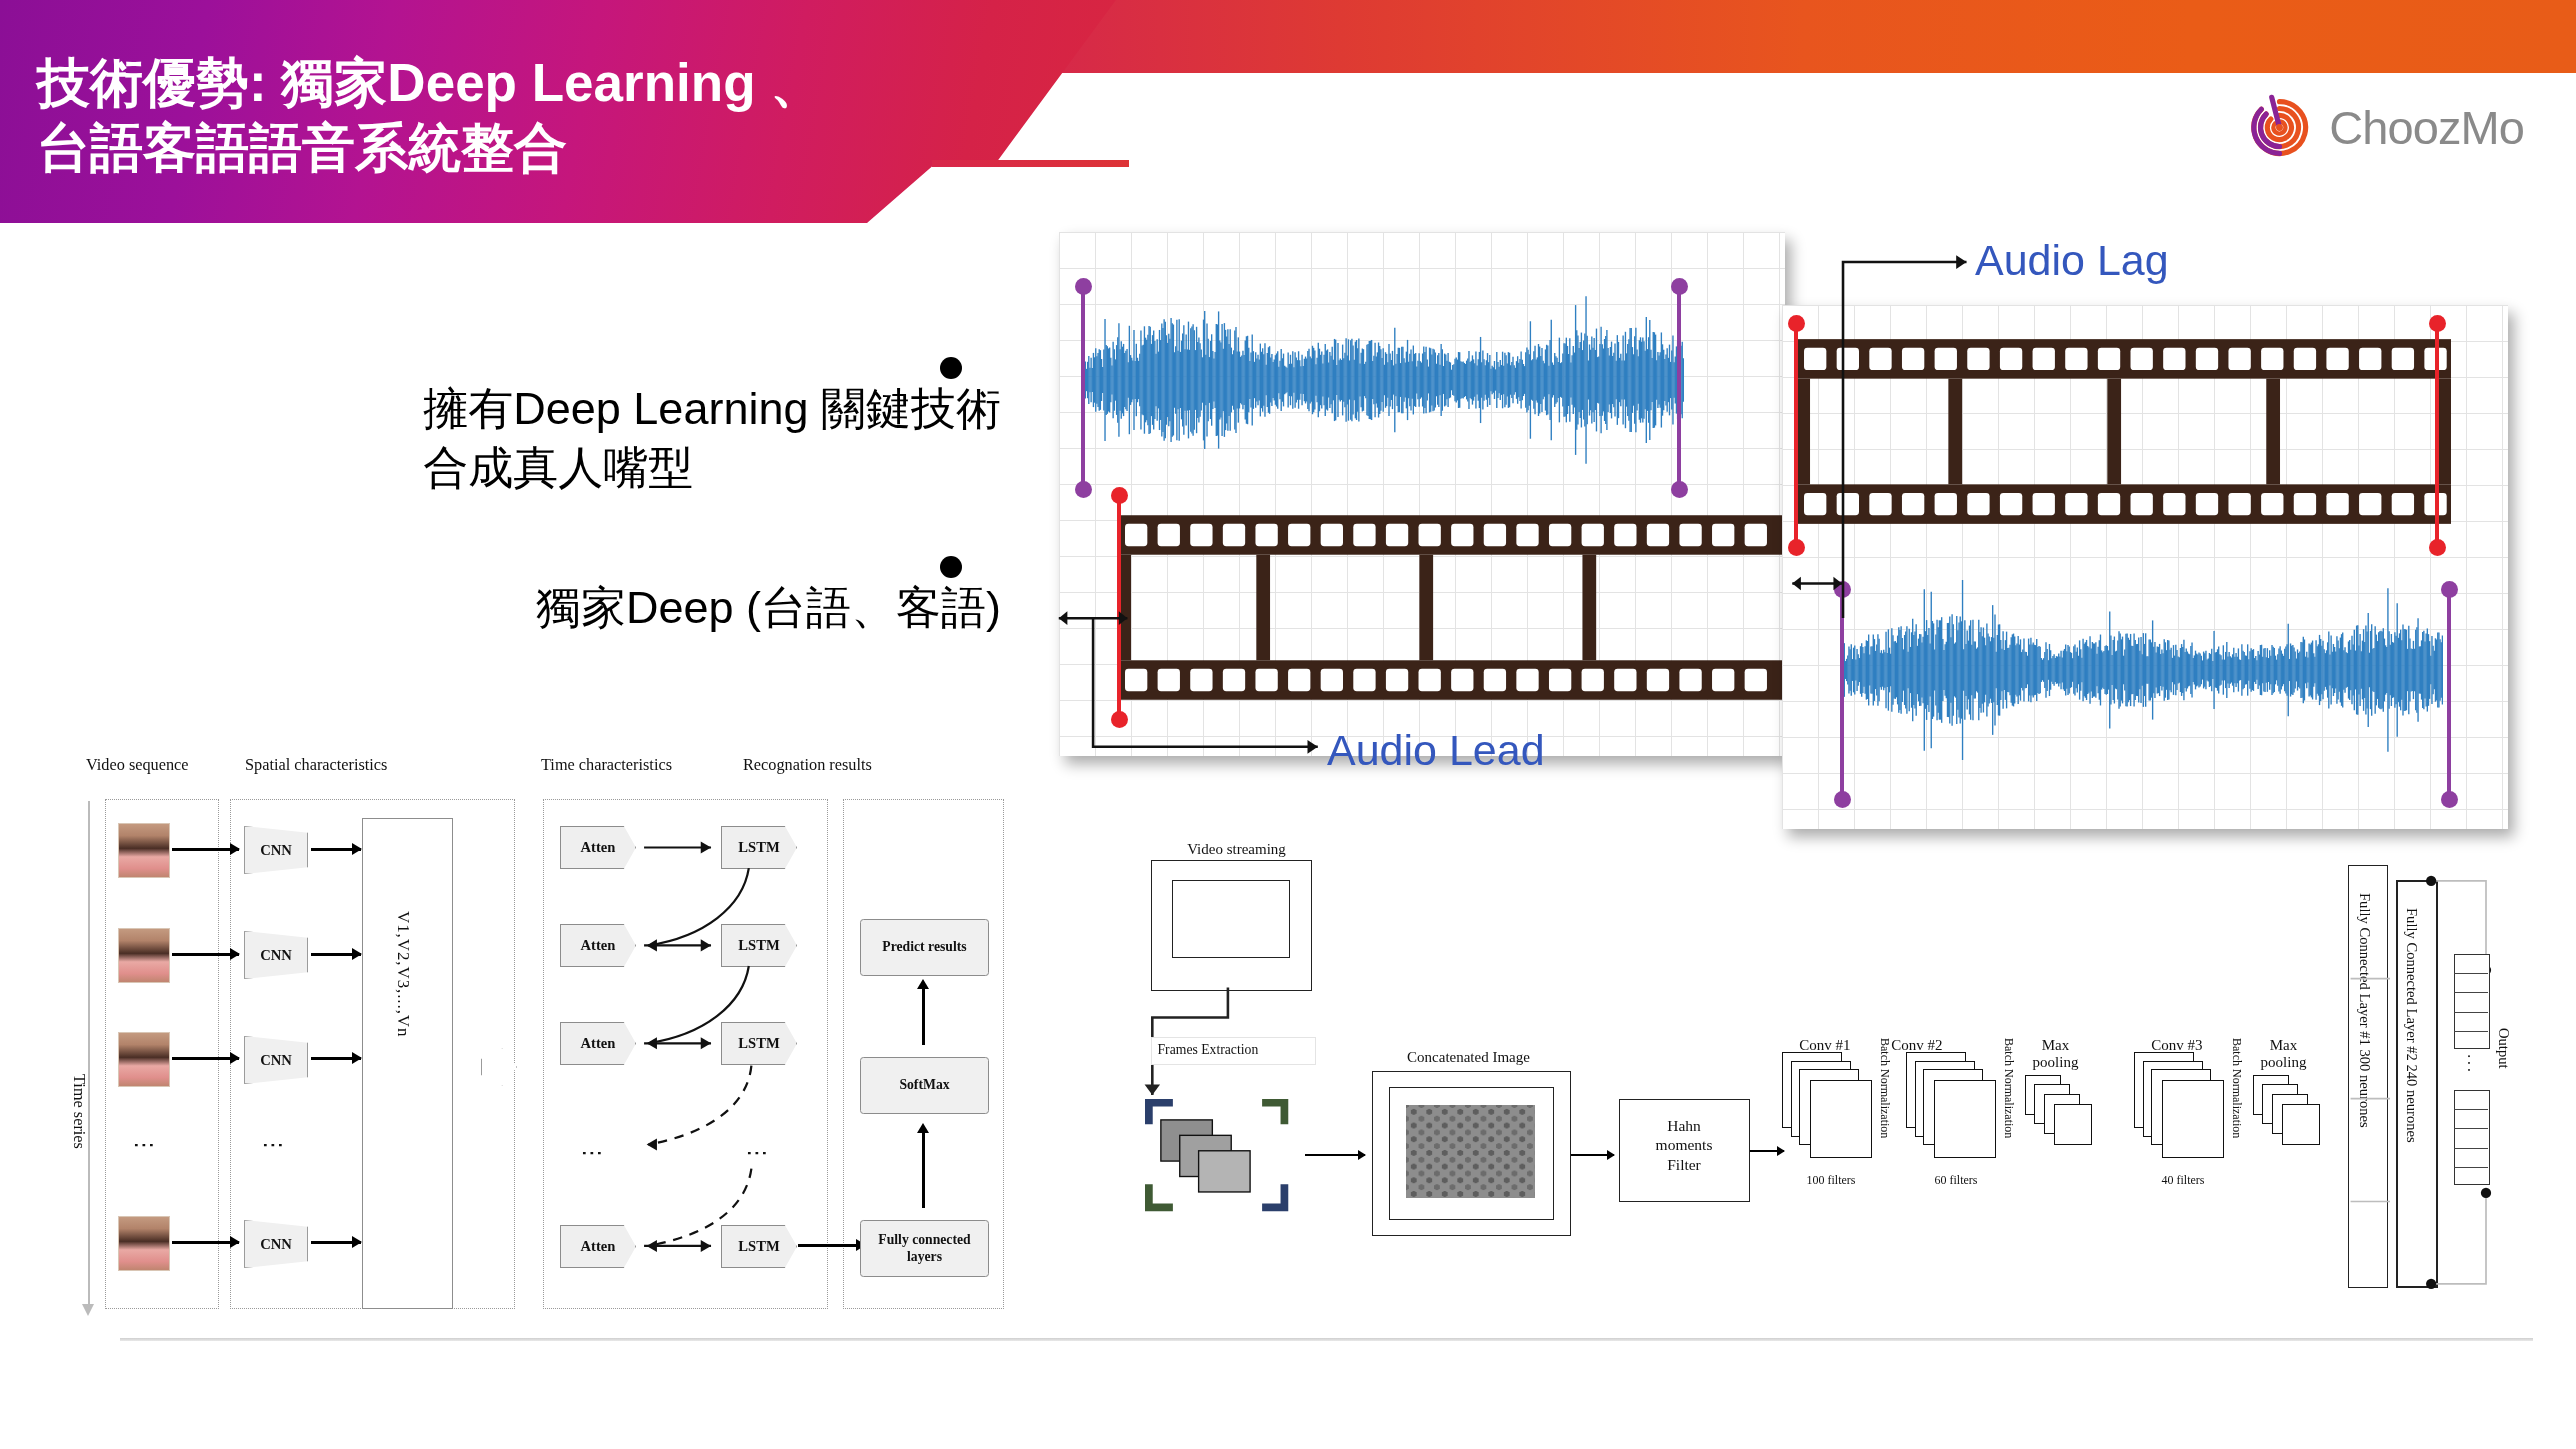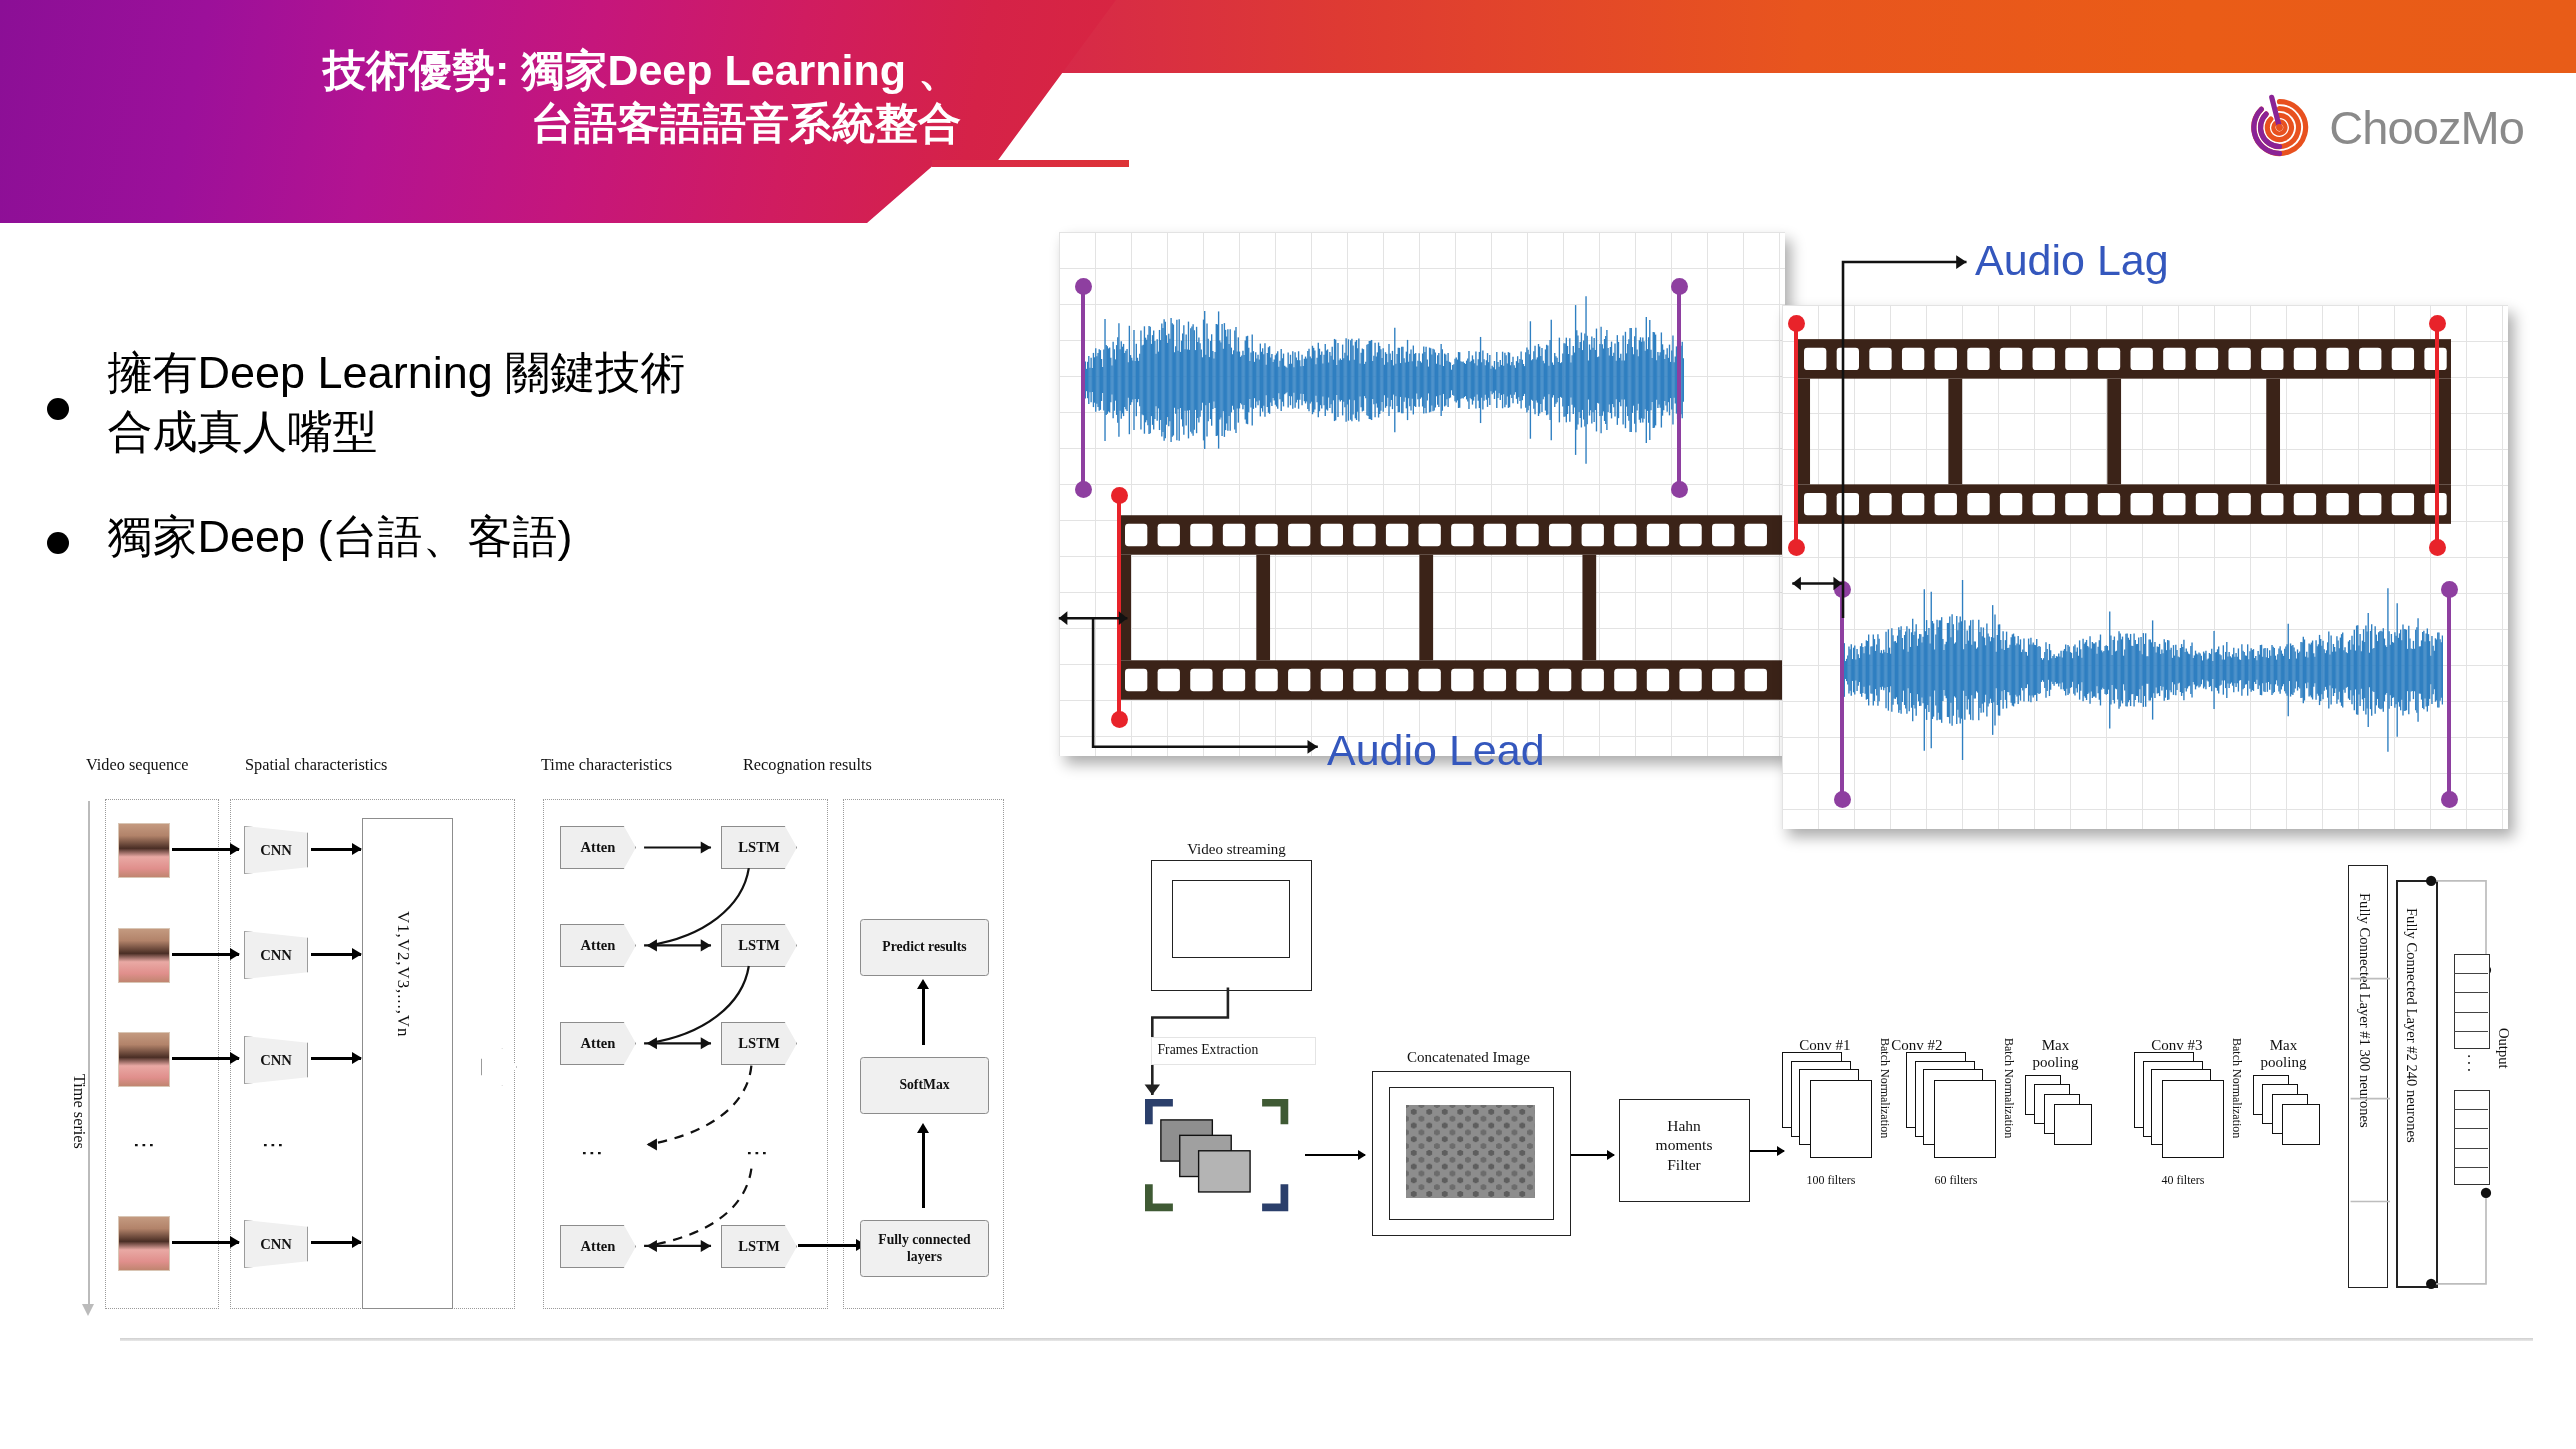--- a/index.html
+++ b/index.html
@@ -15,9 +15,9 @@
     clip-path:polygon(0 0, 1116px 0, 996px 163px, 936px 163px, 867px 223px, 0 223px);}
   #banner-notch{position:absolute;left:932px;top:160px;width:197px;height:6.9px;
     background:linear-gradient(90deg,#d8264b,#dd3336);}
-  #banner-title{position:absolute;left:16px;top:15.5px;width:945px;
-    color:#fff;font-size:43px;font-weight:bold;line-height:1.22;
-    letter-spacing:0px;white-space:pre-line;text-align:right;}
+  #banner-title{position:absolute;left:37px;top:15.5px;width:945px;
+    color:#fff;font-size:53px;font-weight:bold;line-height:1.22;
+    letter-spacing:0px;white-space:pre-line;}
 
   
   #brand-logo{position:absolute;right:52px;top:93px;display:flex;align-items:center;gap:15.5px;}

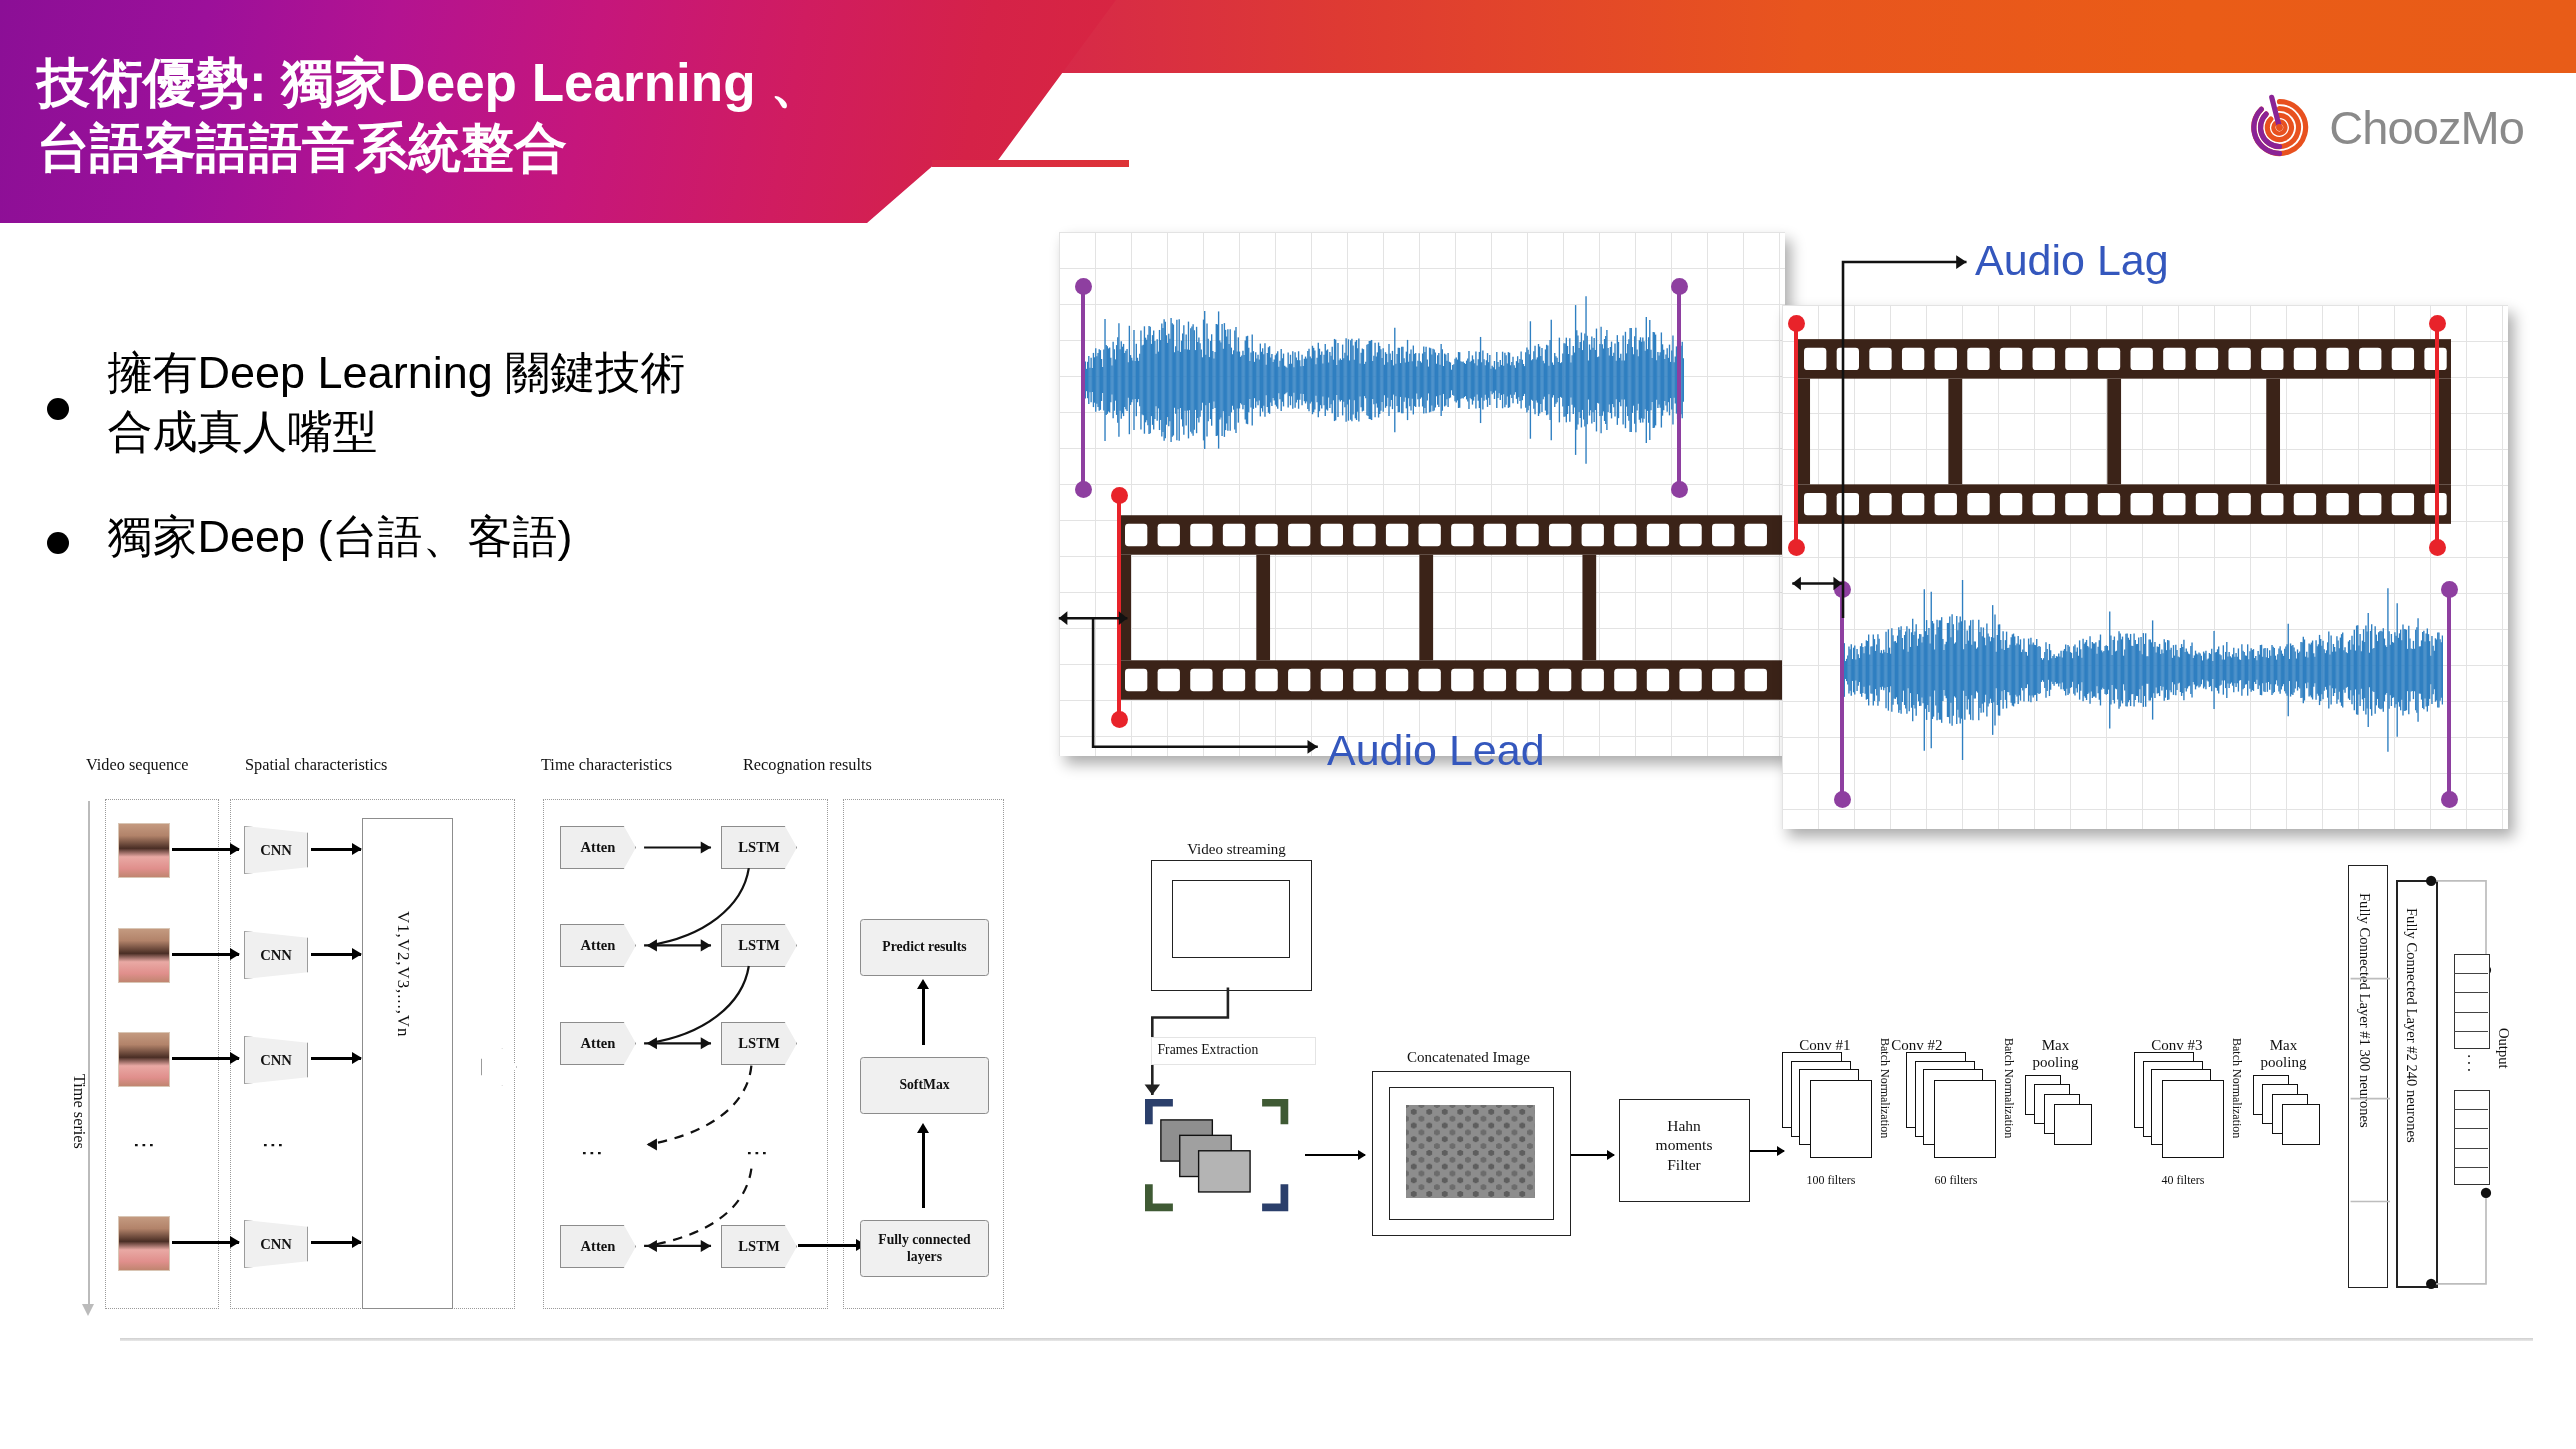--- a/index.html
+++ b/index.html
@@ -26,7 +26,7 @@
 
   
   #bullet-list{position:absolute;left:31px;top:343px;width:970px;}
-  .bullet-row{display:flex;align-items:center;margin-bottom:45px;}
+  .bullet-row{display:flex;align-items:flex-end;margin-bottom:45px;flex-direction:column;}
   .bullet-dot{width:22px;height:22px;border-radius:50%;background:#000;
     margin:13.7px 39px 0 15.5px;flex:0 0 auto;}
   .bullet-text{font-size:45px;color:#000;line-height:1.32;white-space:pre-line;}

